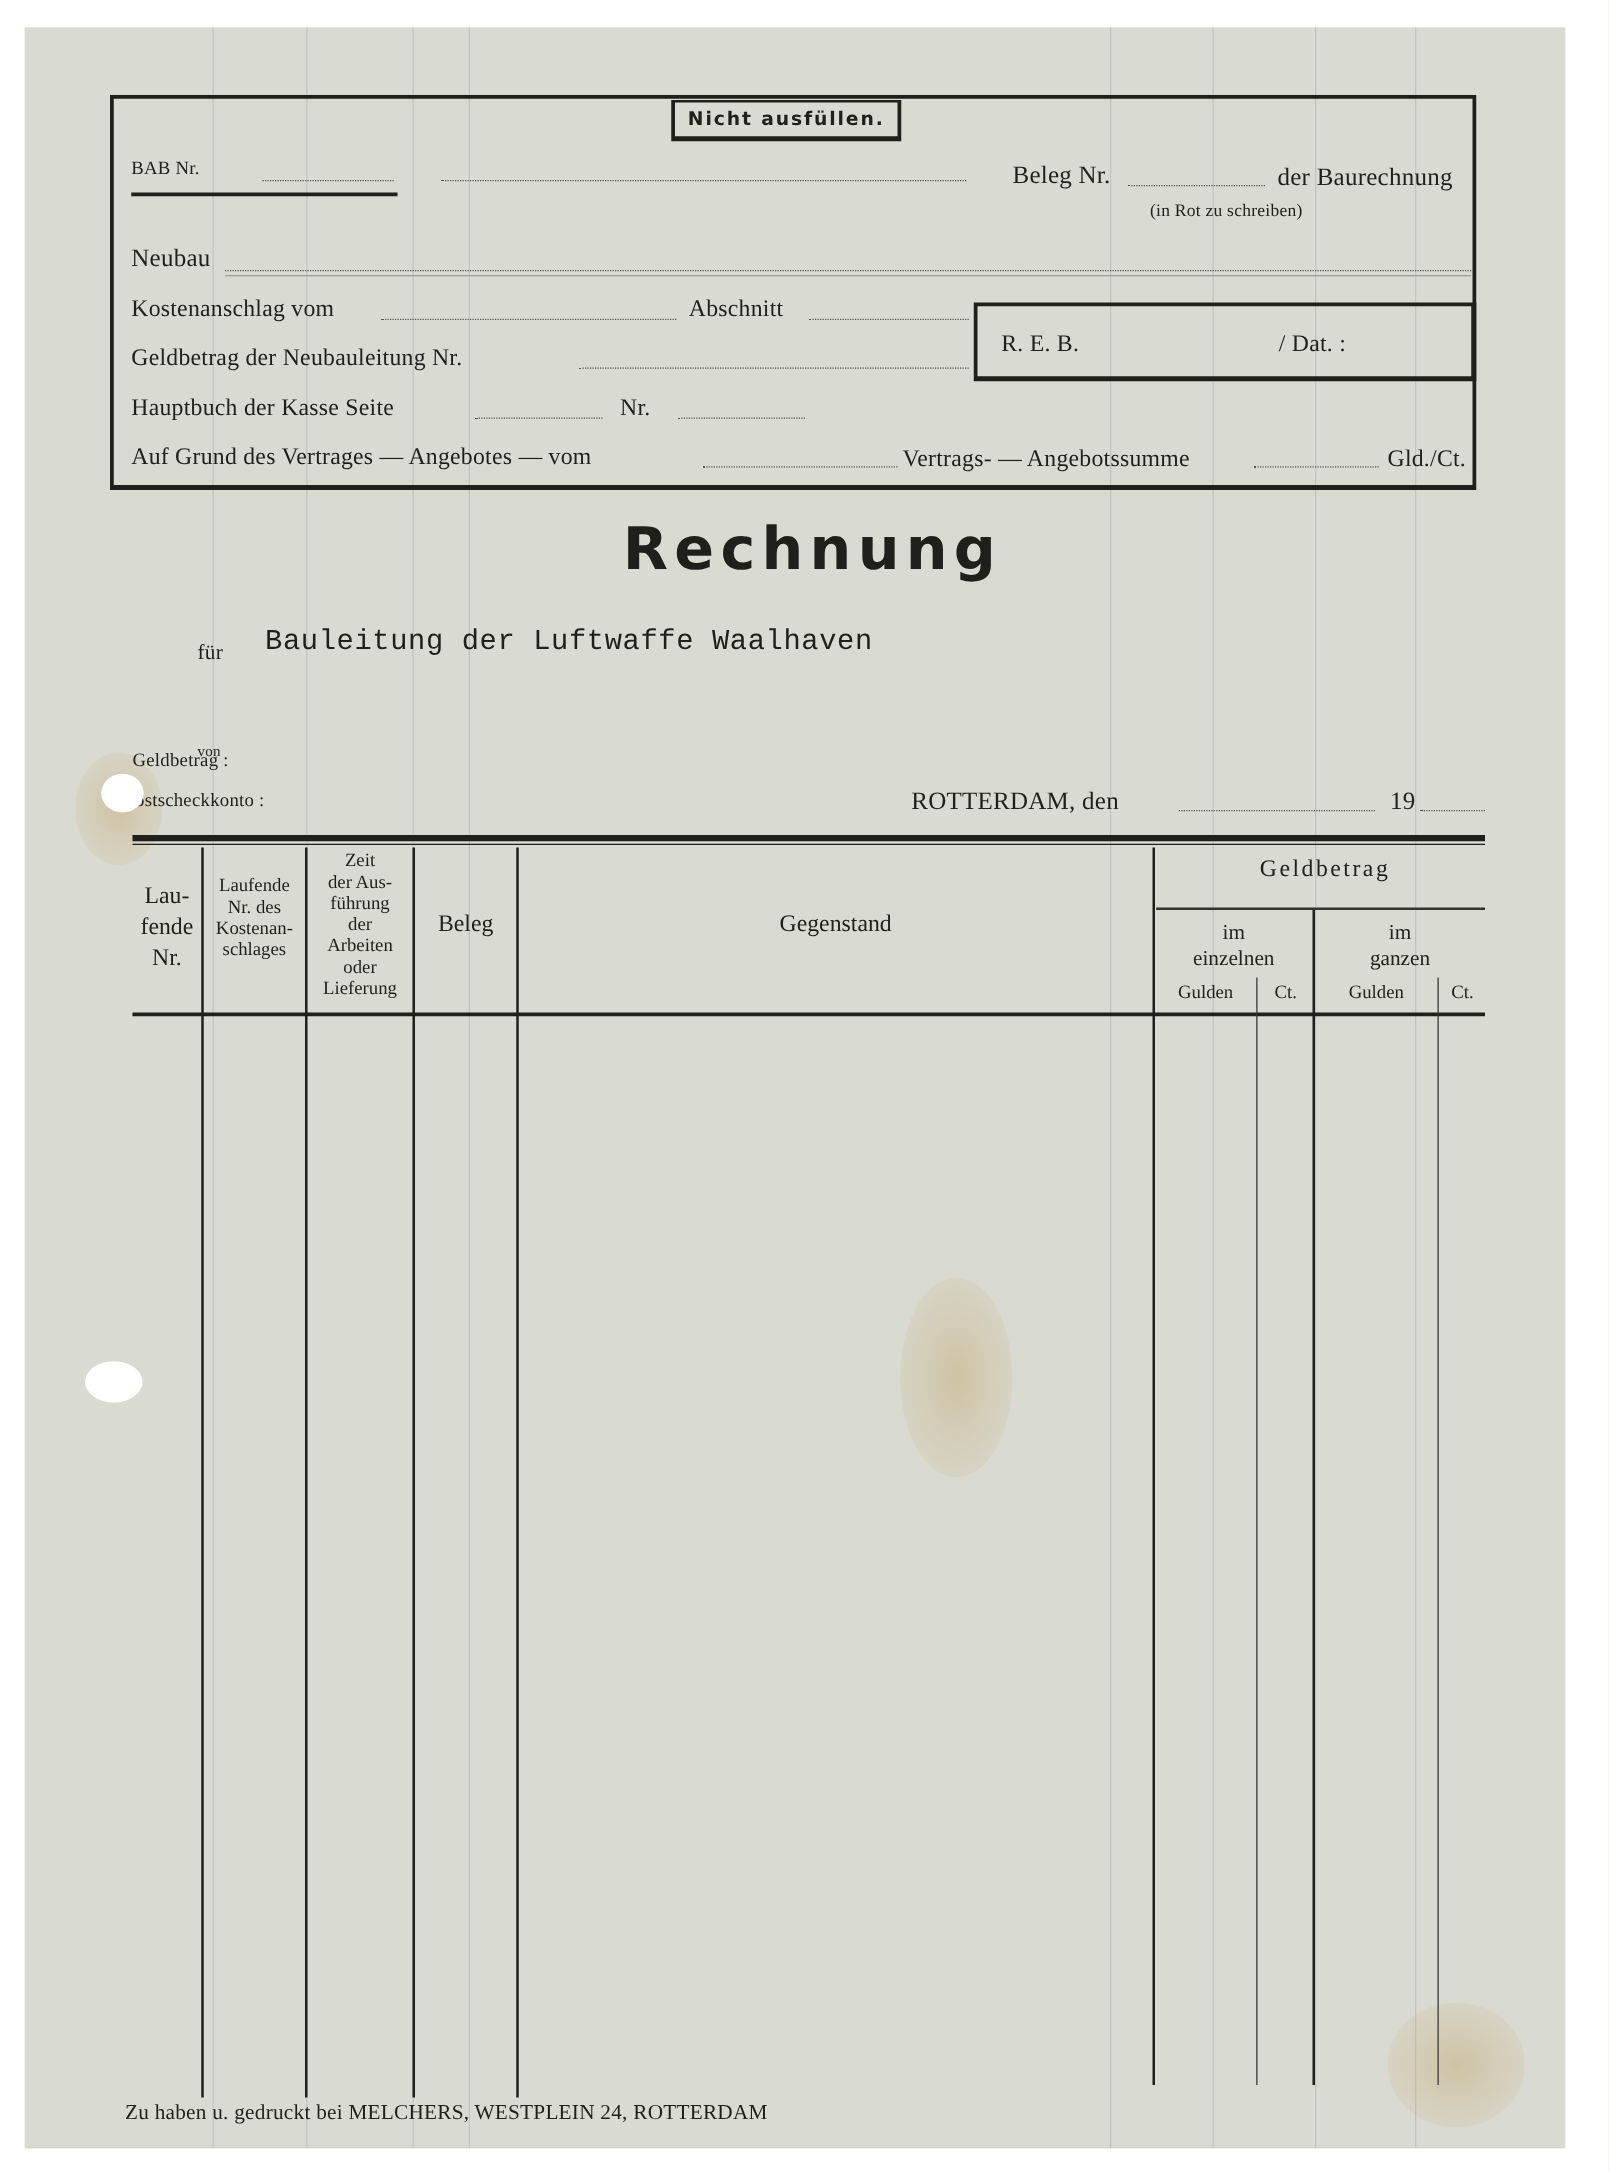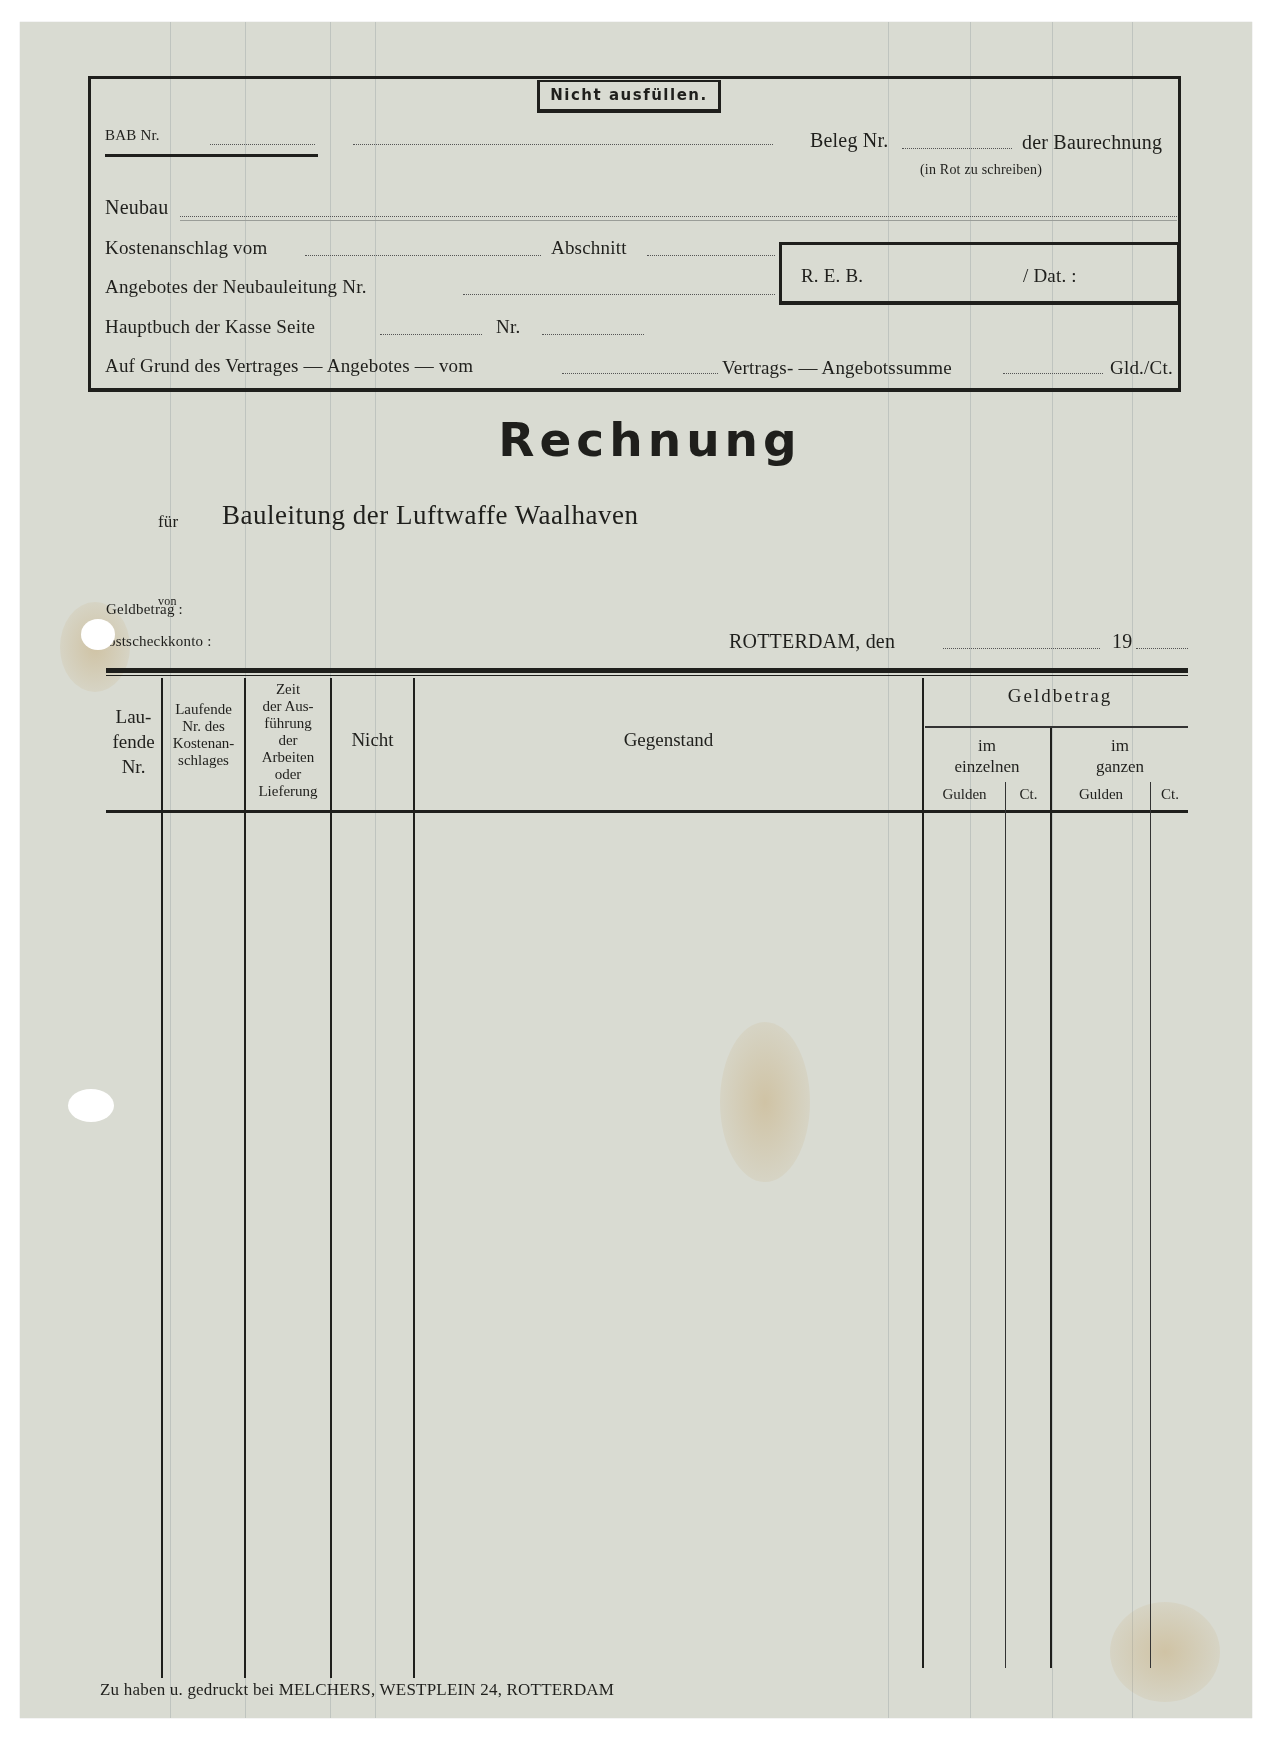--- a/index.html
+++ b/index.html
@@ -62,7 +62,7 @@
 <div class="lbl" style="left:551px;top:237px">Abschnitt</div>
 <div class="dots" style="left:647px;top:255px;width:128px"></div>
 
-<div class="lbl" style="left:105px;top:276px">Angebotes der Neubauleitung Nr.</div>
+<div class="lbl" style="left:105px;top:276px">Geldbetrag der Neubauleitung Nr.</div>
 <div class="dots" style="left:463px;top:294px;width:312px"></div>
 
 <div class="box" style="left:779px;top:242px;width:402px;height:63px;border-width:3px 4px 4px 3px"></div>

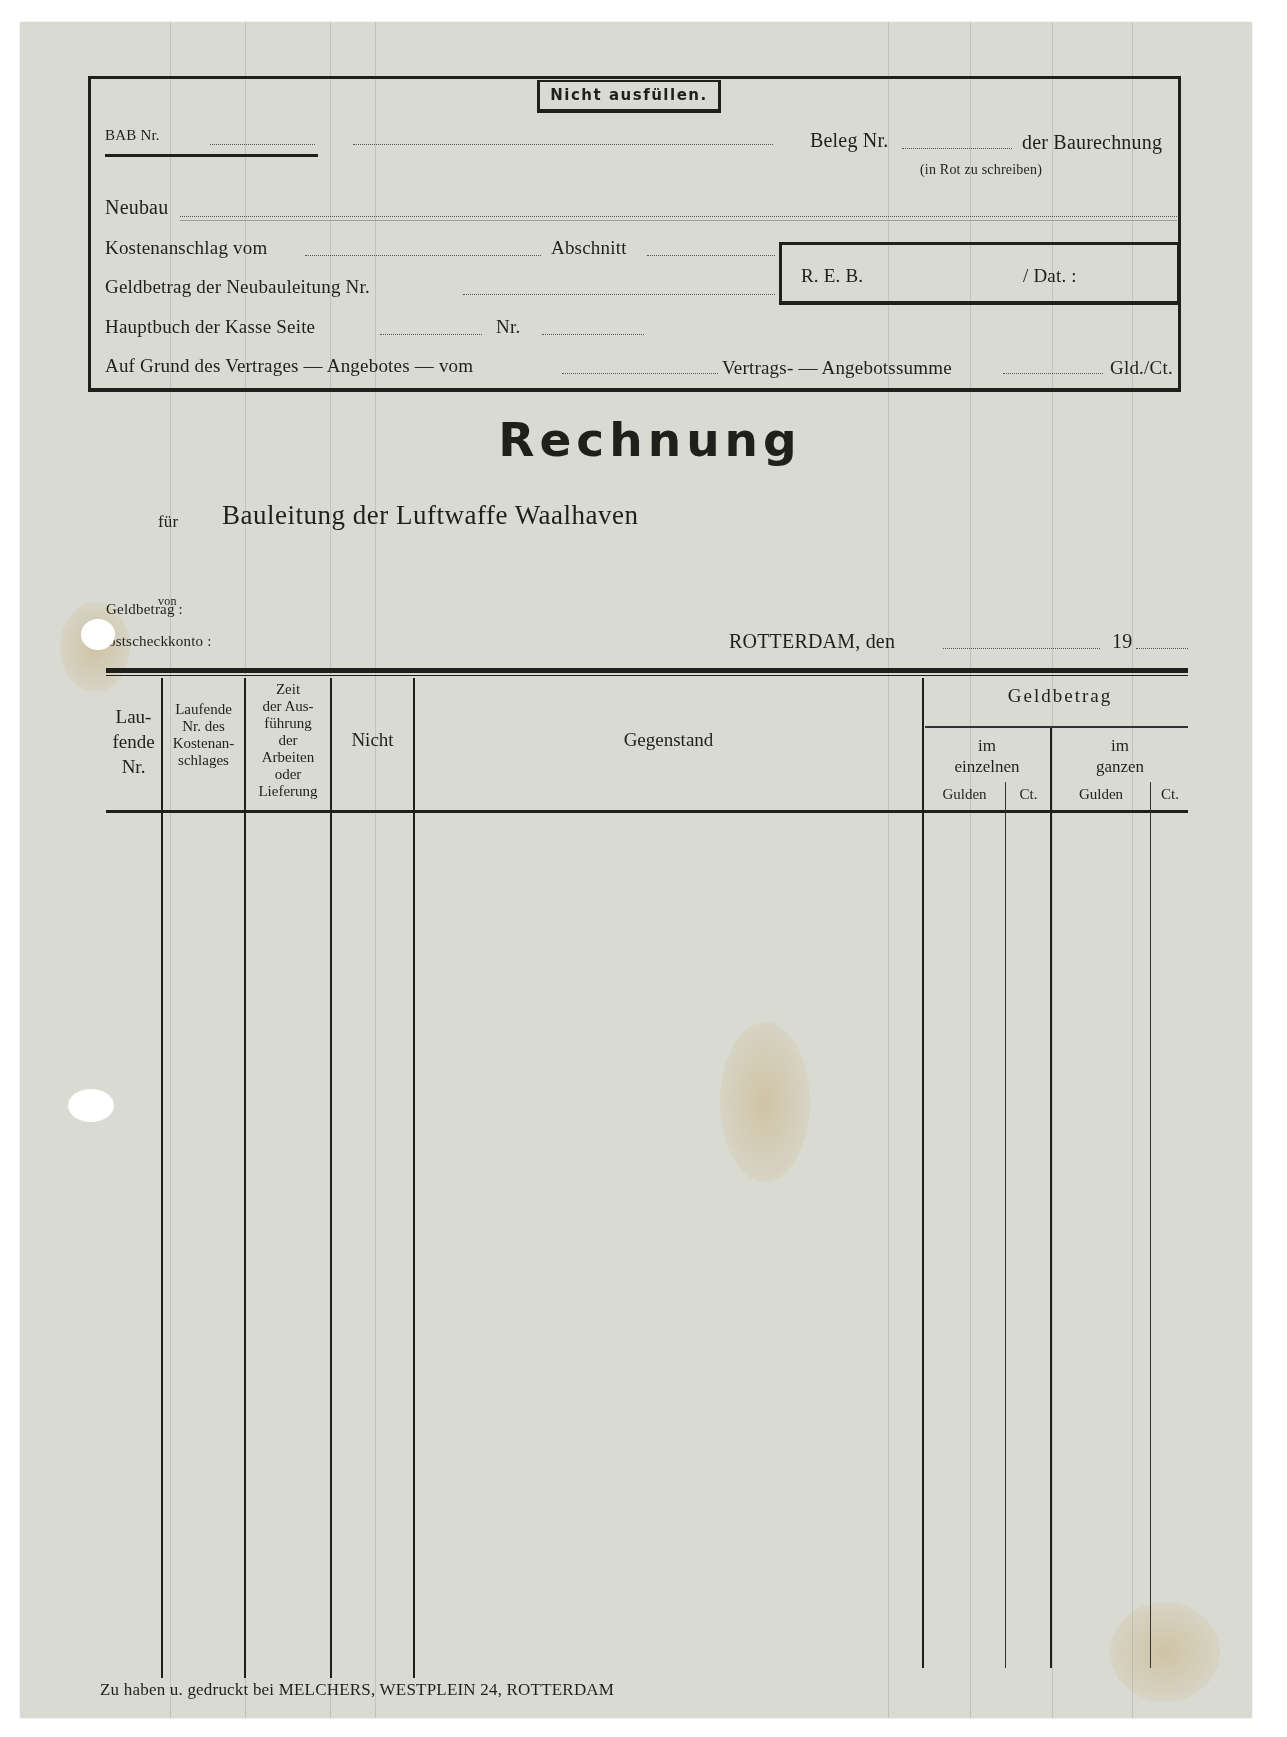--- a/index.html
+++ b/index.html
@@ -83,7 +83,7 @@
 <div class="abs" style="left:0;width:1300px;top:412px;text-align:center;font-family:'DejaVu Sans',sans-serif;font-weight:bold;font-size:47px;letter-spacing:5px">Rechnung</div>
 
 <div class="lbl" style="left:158px;top:512px;font-size:17px">für</div>
-<div class="lbl" style="left:222px;top:500px;font-size:27px;font-family:Liberation Serif, serif;letter-spacing:.5px">Bauleitung der Luftwaffe Waalhaven</div>
+<div class="lbl" style="left:212px;top:500px;font-size:23px;font-family:Liberation Mono, monospace;letter-spacing:.5px">Bauleitung der Luftwaffe Waalhaven</div>
 
 <div class="lbl" style="left:158px;top:594px;font-size:12px">von</div>
 <div class="lbl" style="left:106px;top:601px;font-size:15px">Geldbetrag :</div>

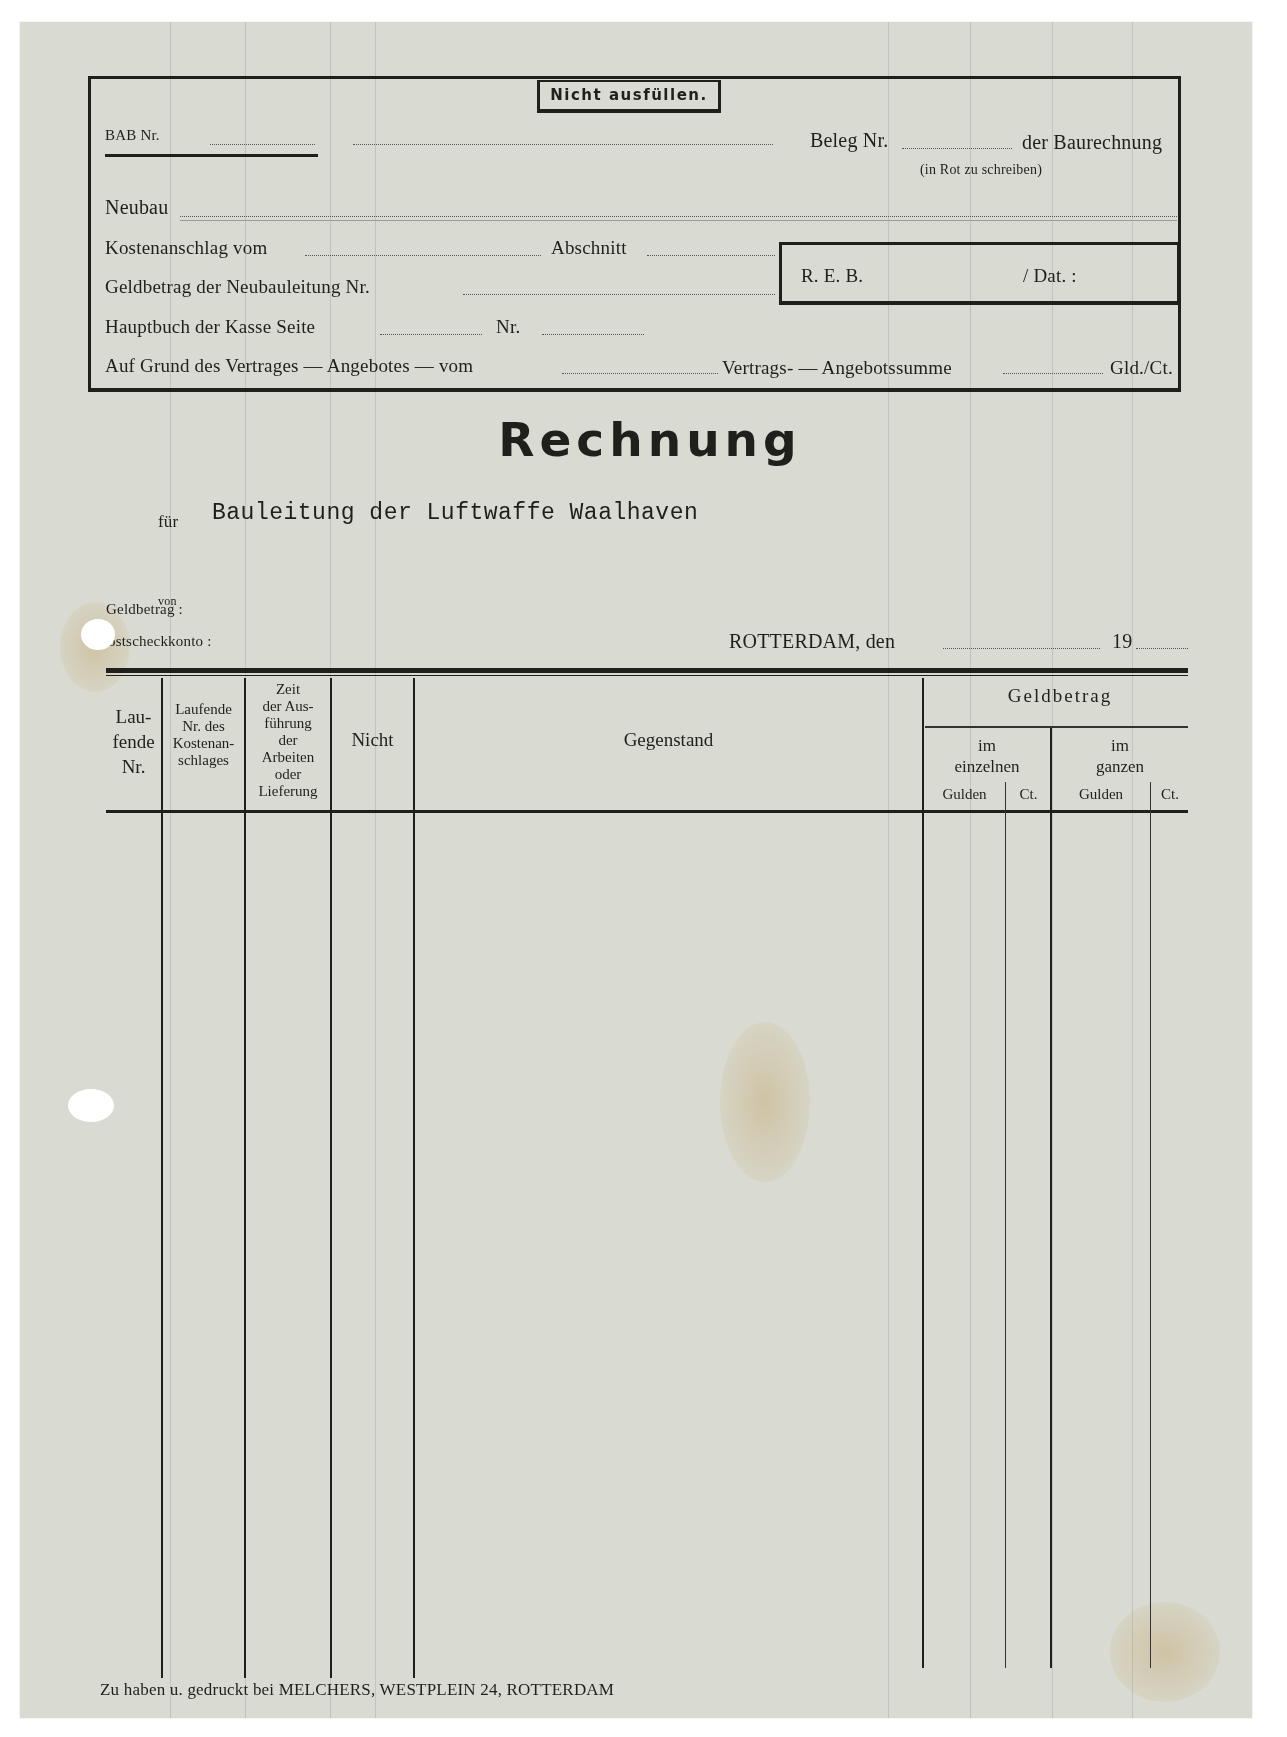--- a/index.html
+++ b/index.html
@@ -122,7 +122,7 @@
 Arbeiten
 oder
 Lieferung</div>
-<div class="hdr" style="left:332px;width:81px;top:731px;font-size:19px">Nicht</div>
+<div class="hdr" style="left:332px;width:81px;top:731px;font-size:19px">Beleg</div>
 <div class="hdr" style="left:415px;width:507px;top:731px;font-size:19px">Gegenstand</div>
 
 <div class="hdr" style="left:928px;width:264px;top:687px;font-size:19px;letter-spacing:2px;font-family:Liberation Serif, serif">Geldbetrag</div>

